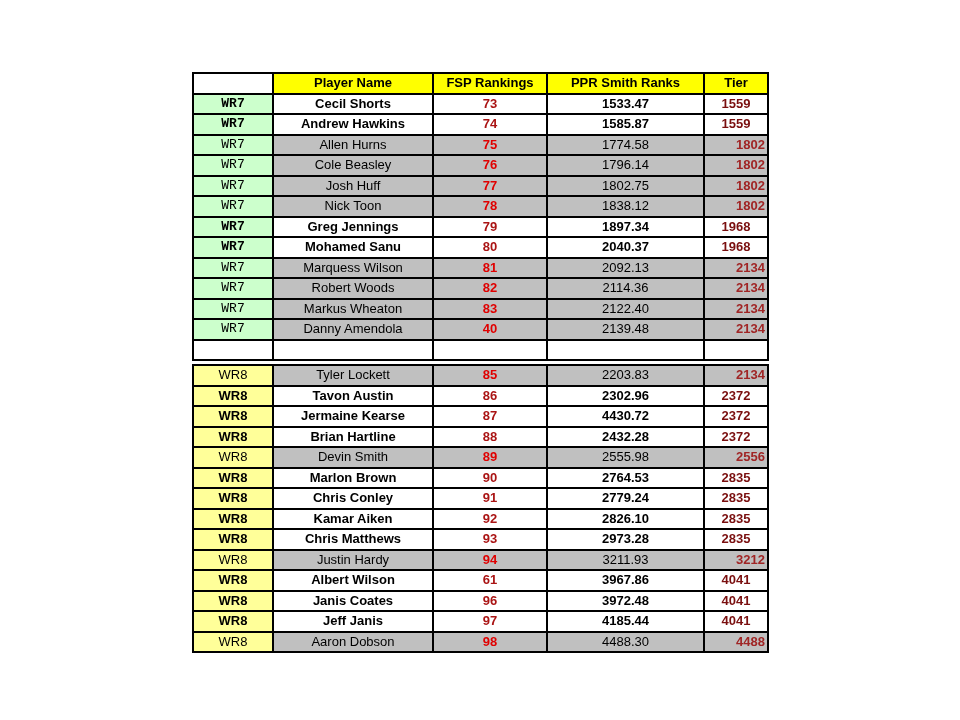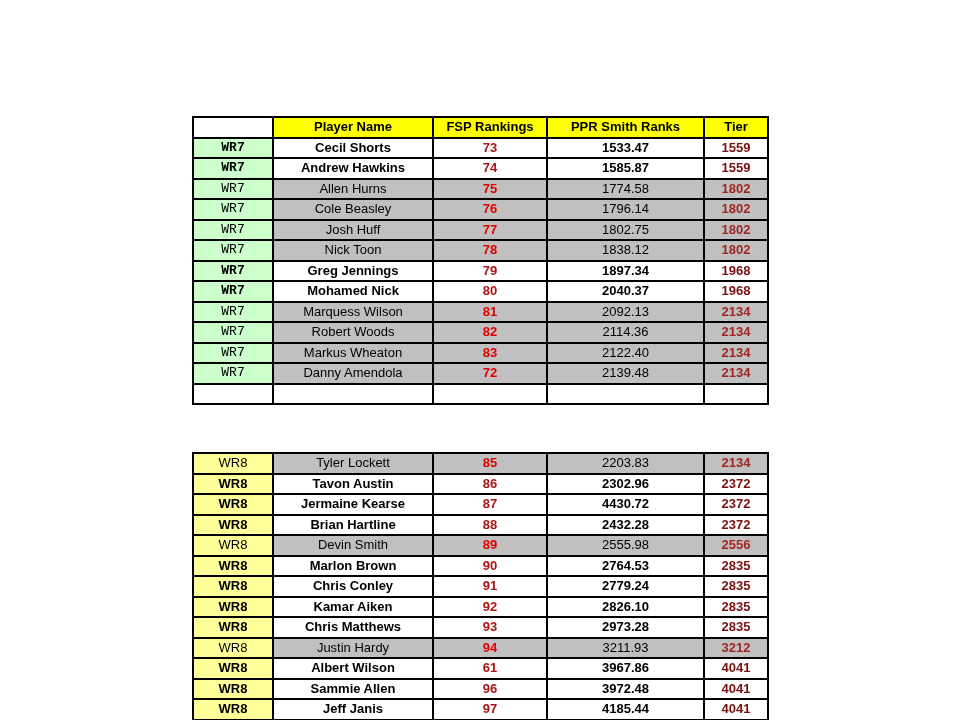--- a/index.html
+++ b/index.html
@@ -18,7 +18,6 @@
   table.tbl {
     border-collapse: collapse;
     table-layout: fixed;
-    margin-top: 44px;
   }
   .tbl th, .tbl td {
     border: 2px solid var(--border, #000);

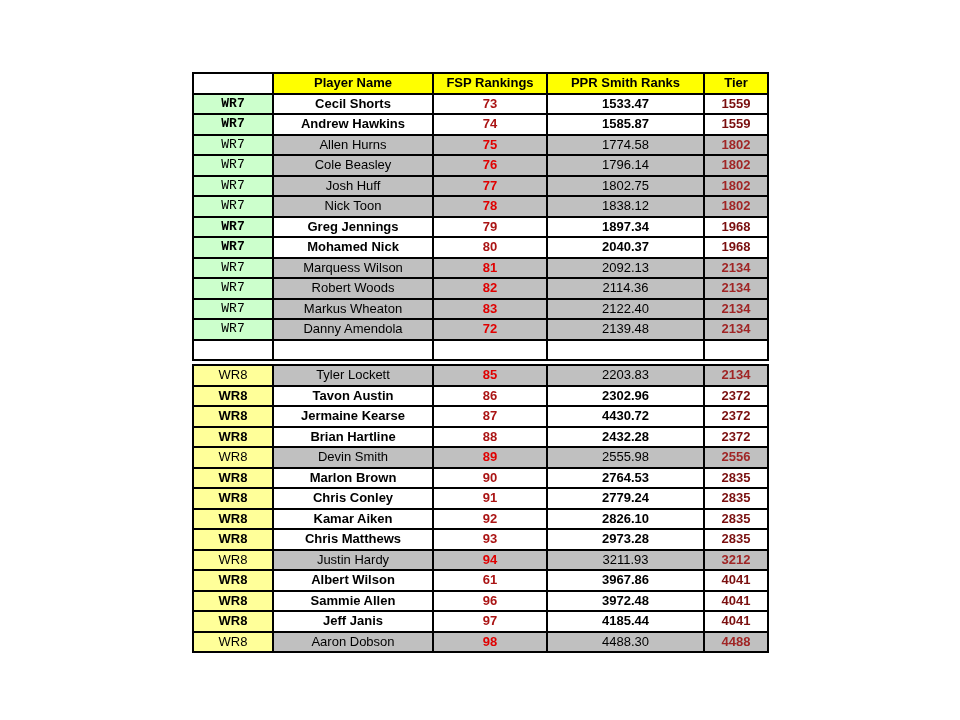--- a/index.html
+++ b/index.html
@@ -42,7 +42,7 @@
   td.pos8 { background: var(--wr8-bg, #ffff99) !important; font-weight: bold; color: #000; }
   tr.norm td.fsp  { color: var(--fsp-red, #e00000); font-weight: bold; }
   tr.em   td.fsp  { color: var(--fsp-red-bold, #aa1414); }
-  tr.norm td.tier { color: var(--tier-red, #a02525); font-weight: bold; }
+  tr.norm td.tier { color: var(--tier-red, #a02525); font-weight: bold; text-align: right; }
   tr.em   td.tier { color: var(--tier-red-bold, #7a0f0f); }
   tr.blank td { background: #ffffff !important; }
   .section-gap { height: 3px; }

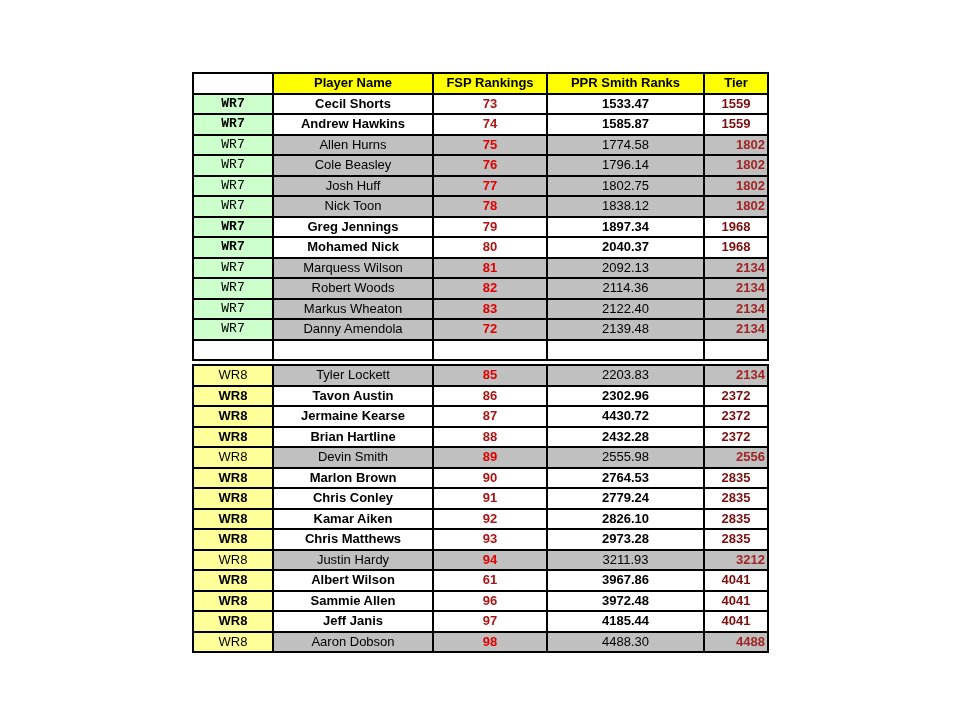--- a/index.html
+++ b/index.html
@@ -120,7 +120,7 @@
         </tr>
         <tr class="em">
           <td class="pos pos7">WR7</td>
-          <td class="player">Mohamed Nick</td>
+          <td class="player">Mohamed Sanu</td>
           <td class="fsp">80</td>
           <td class="ppr">2040.37</td>
           <td class="tier">1968</td>

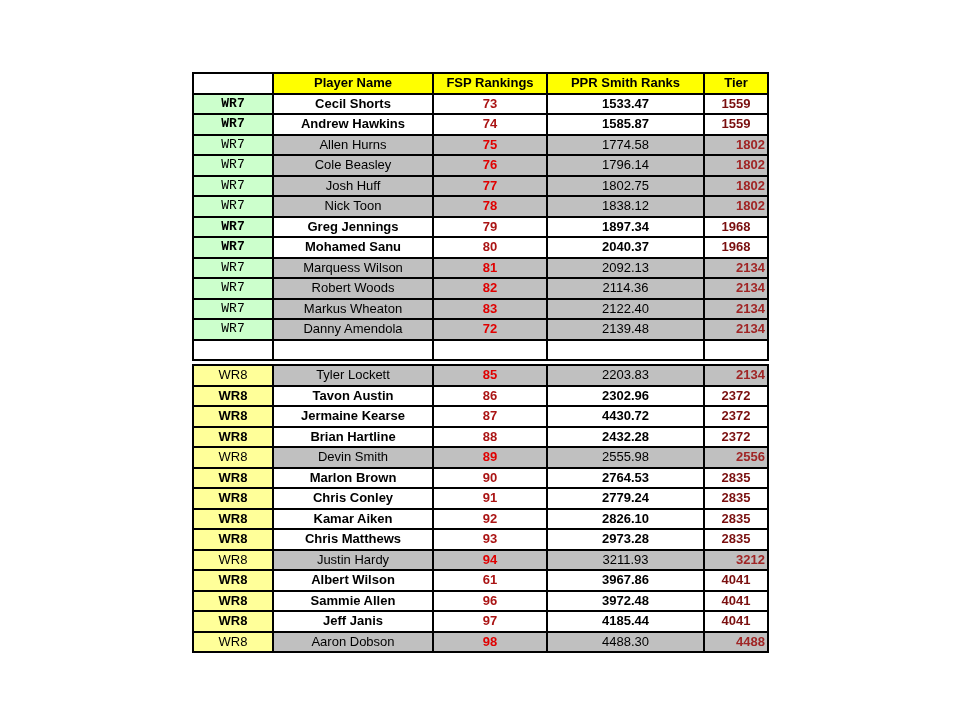--- a/index.html
+++ b/index.html
@@ -149,7 +149,7 @@
         <tr class="norm">
           <td class="pos pos7">WR7</td>
           <td class="player">Danny Amendola</td>
-          <td class="fsp">72</td>
+          <td class="fsp">40</td>
           <td class="ppr">2139.48</td>
           <td class="tier">2134</td>
         </tr>

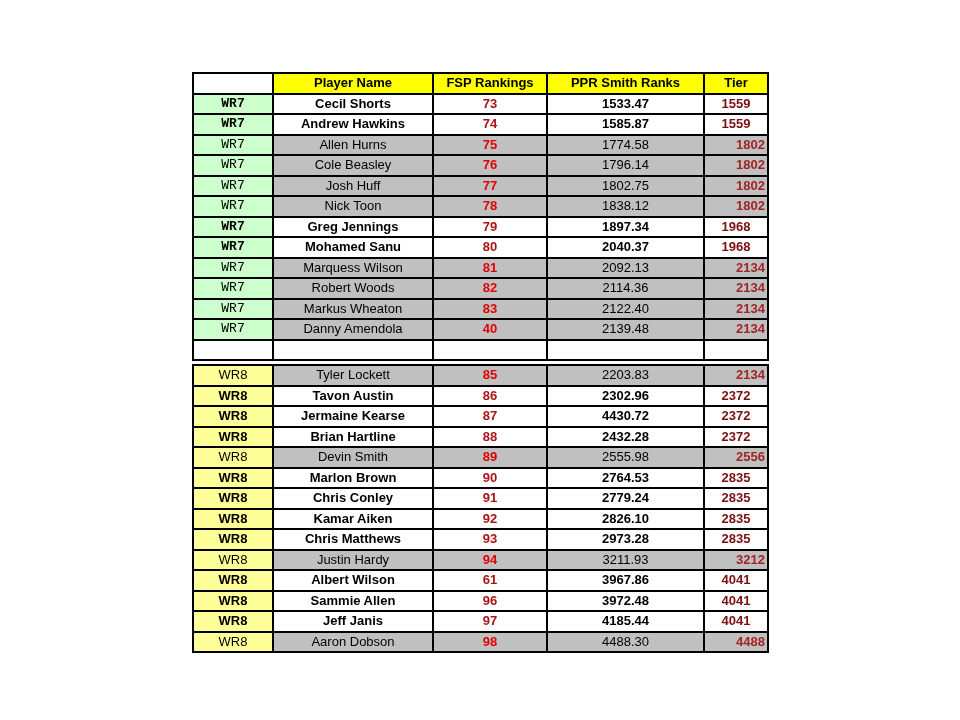--- a/index.html
+++ b/index.html
@@ -251,7 +251,7 @@
         </tr>
         <tr class="em">
           <td class="pos pos8">WR8</td>
-          <td class="player">Sammie Allen</td>
+          <td class="player">Janis Coates</td>
           <td class="fsp">96</td>
           <td class="ppr">3972.48</td>
           <td class="tier">4041</td>

